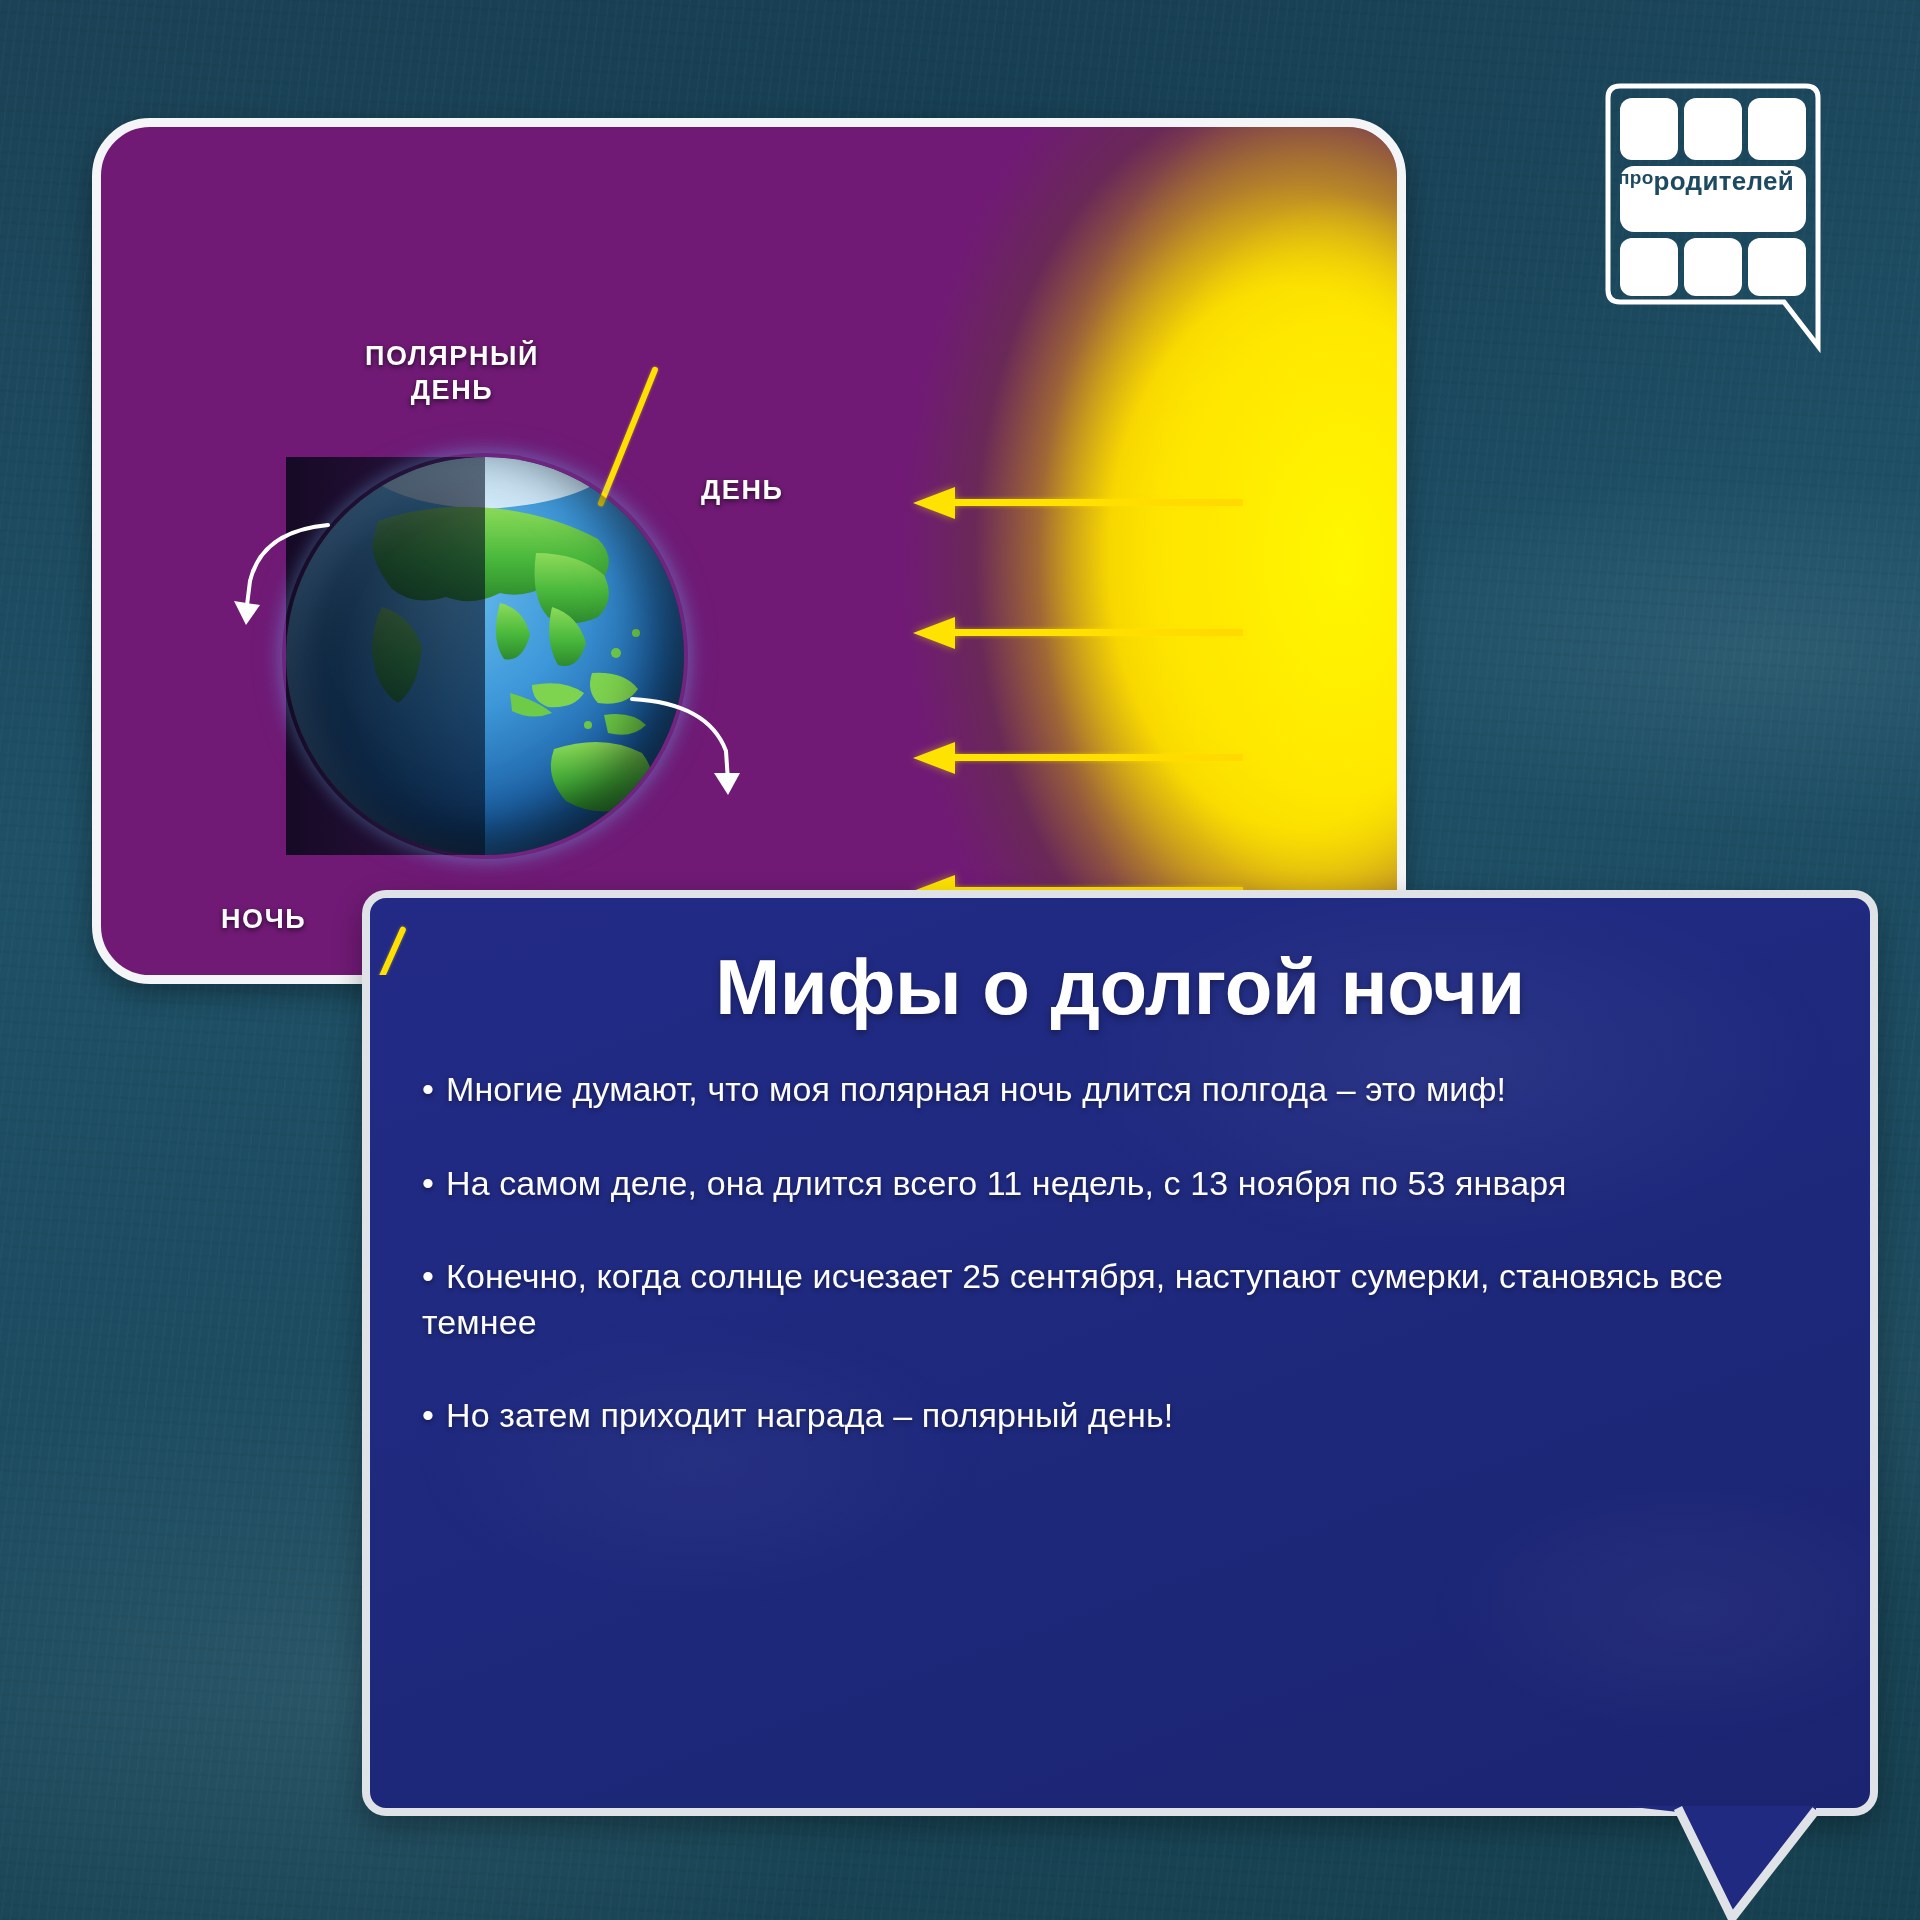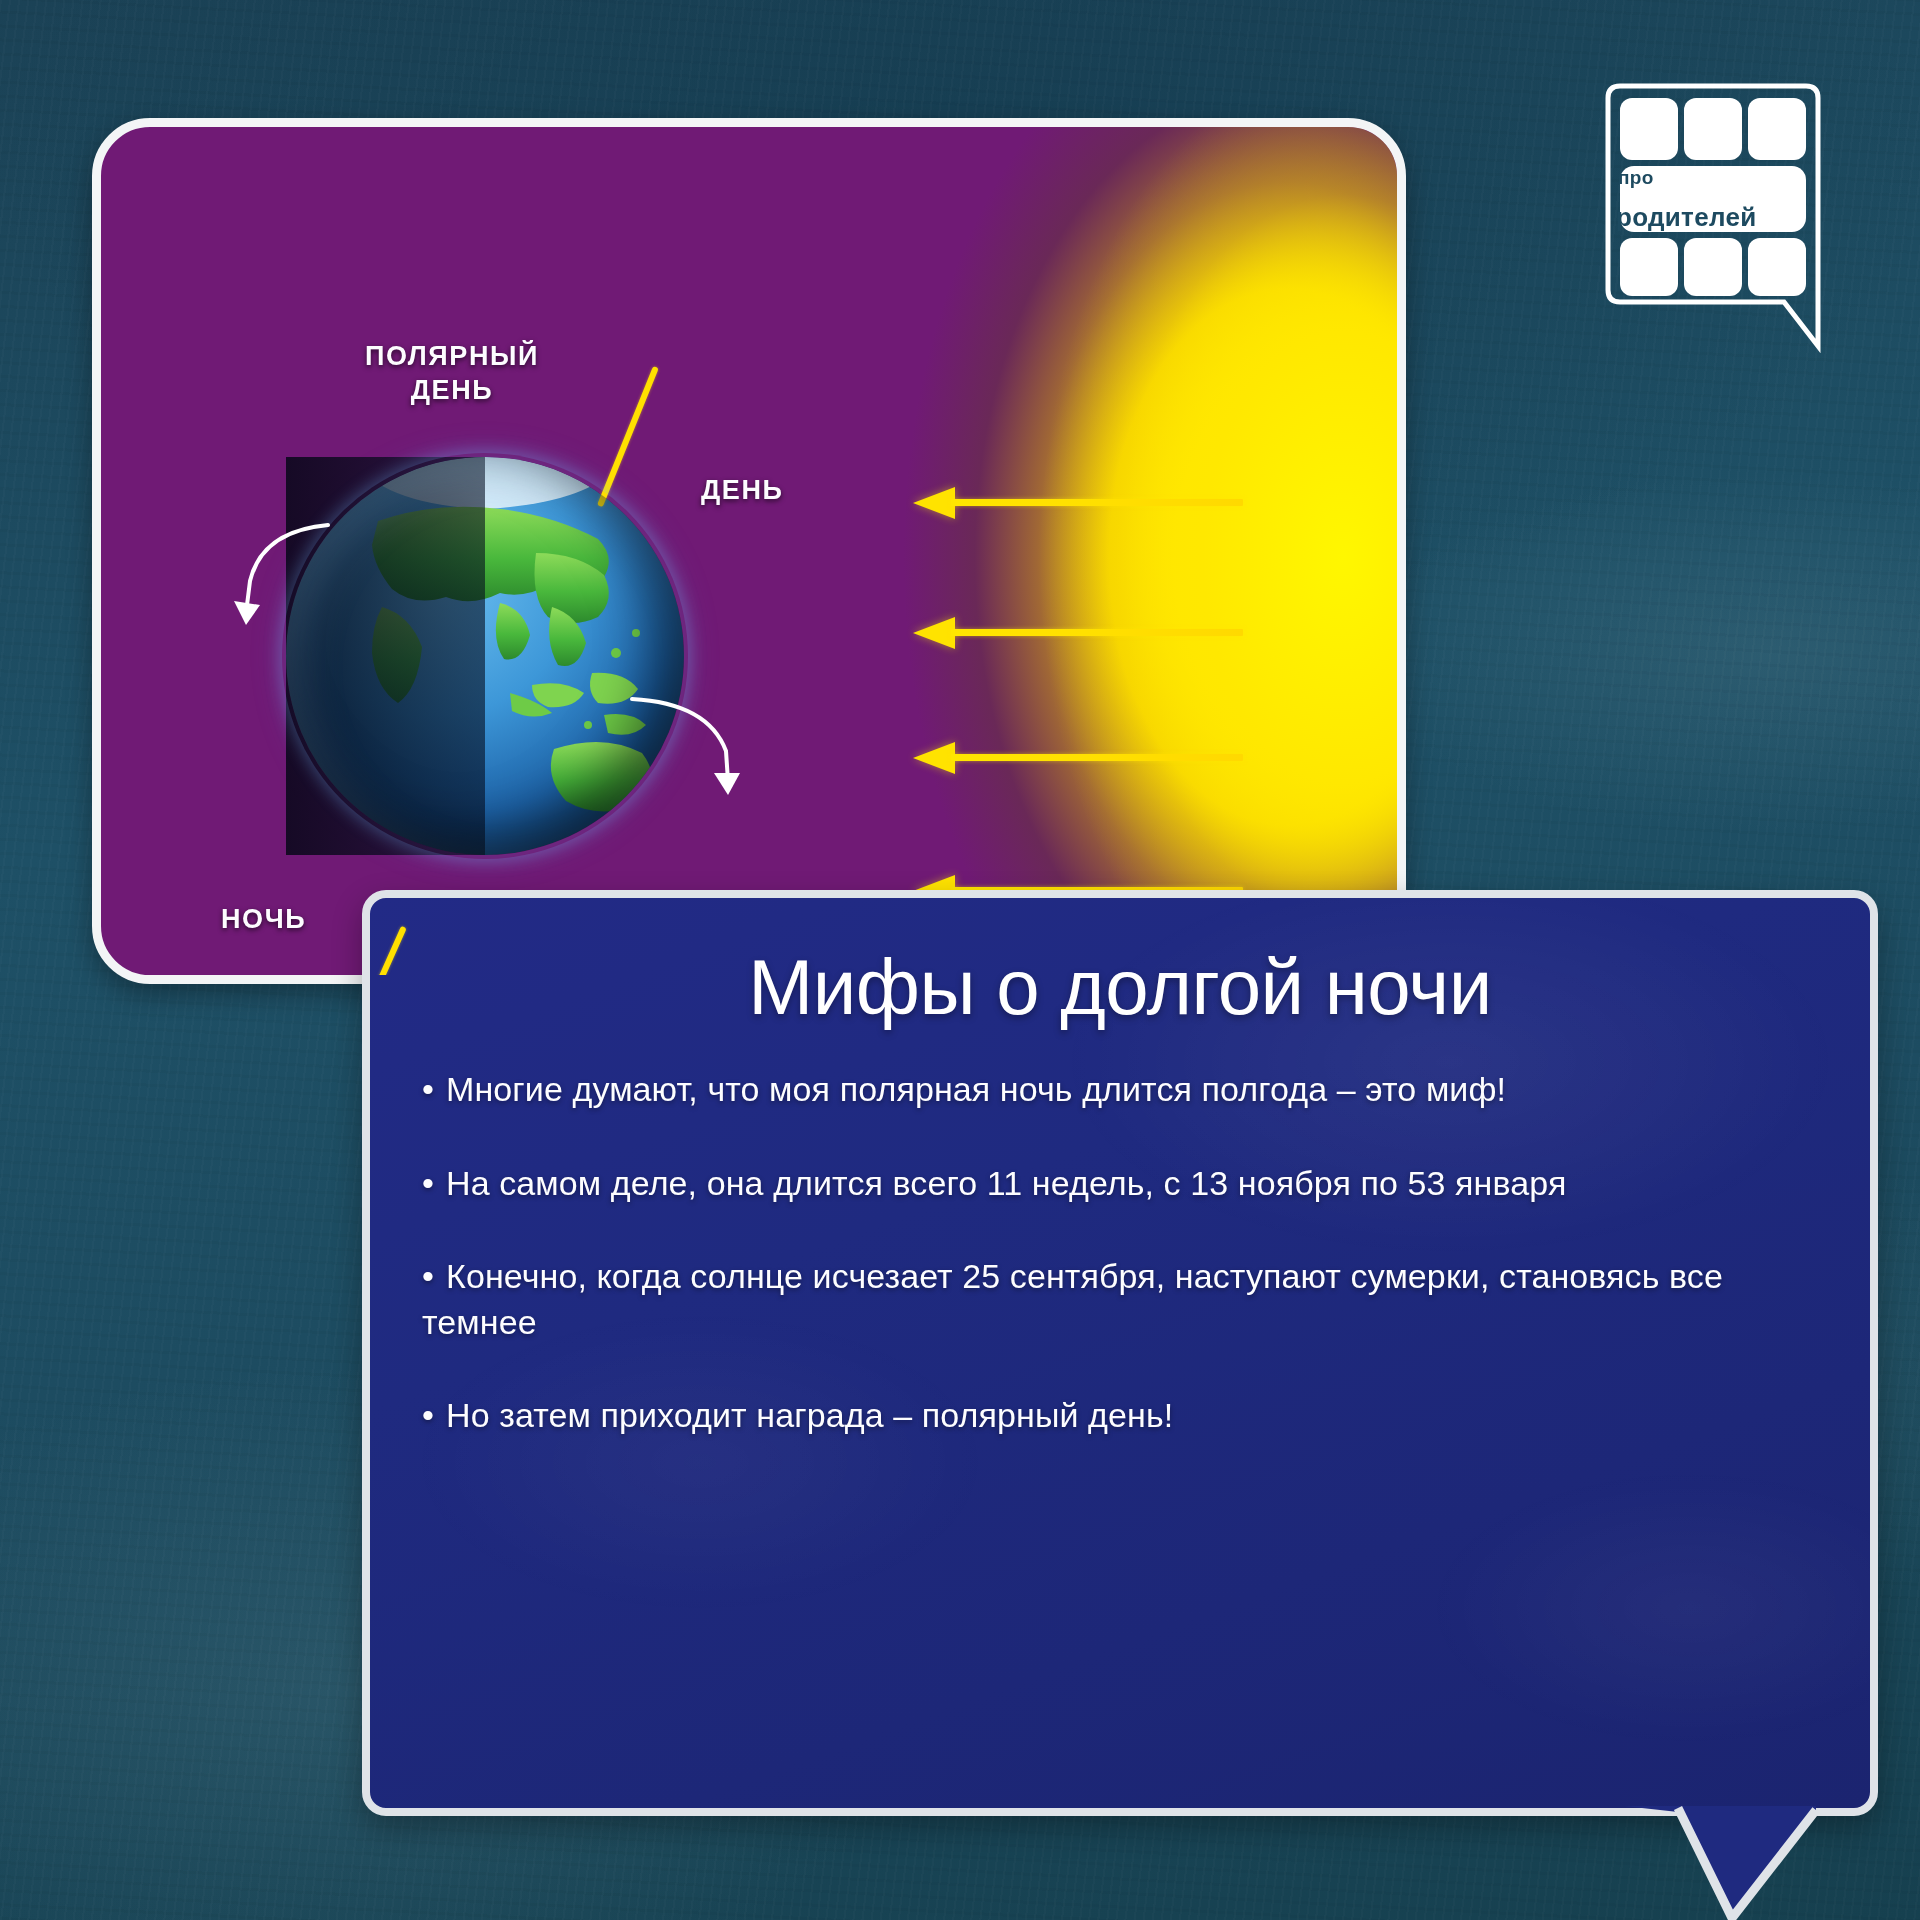--- a/index.html
+++ b/index.html
@@ -36,7 +36,7 @@
   #logo .tile{fill:#ffffff;}
   #logo .lbl{
     position:absolute;left:18px;top:88px;width:176px;height:62px;
-    display:flex;flex-direction:column;justify-content:space-between;
+    display:flex;flex-direction:row;justify-content:flex-start;
     color:#1d4a60;font-weight:bold;line-height:1.0;
     letter-spacing:.3px;
   }

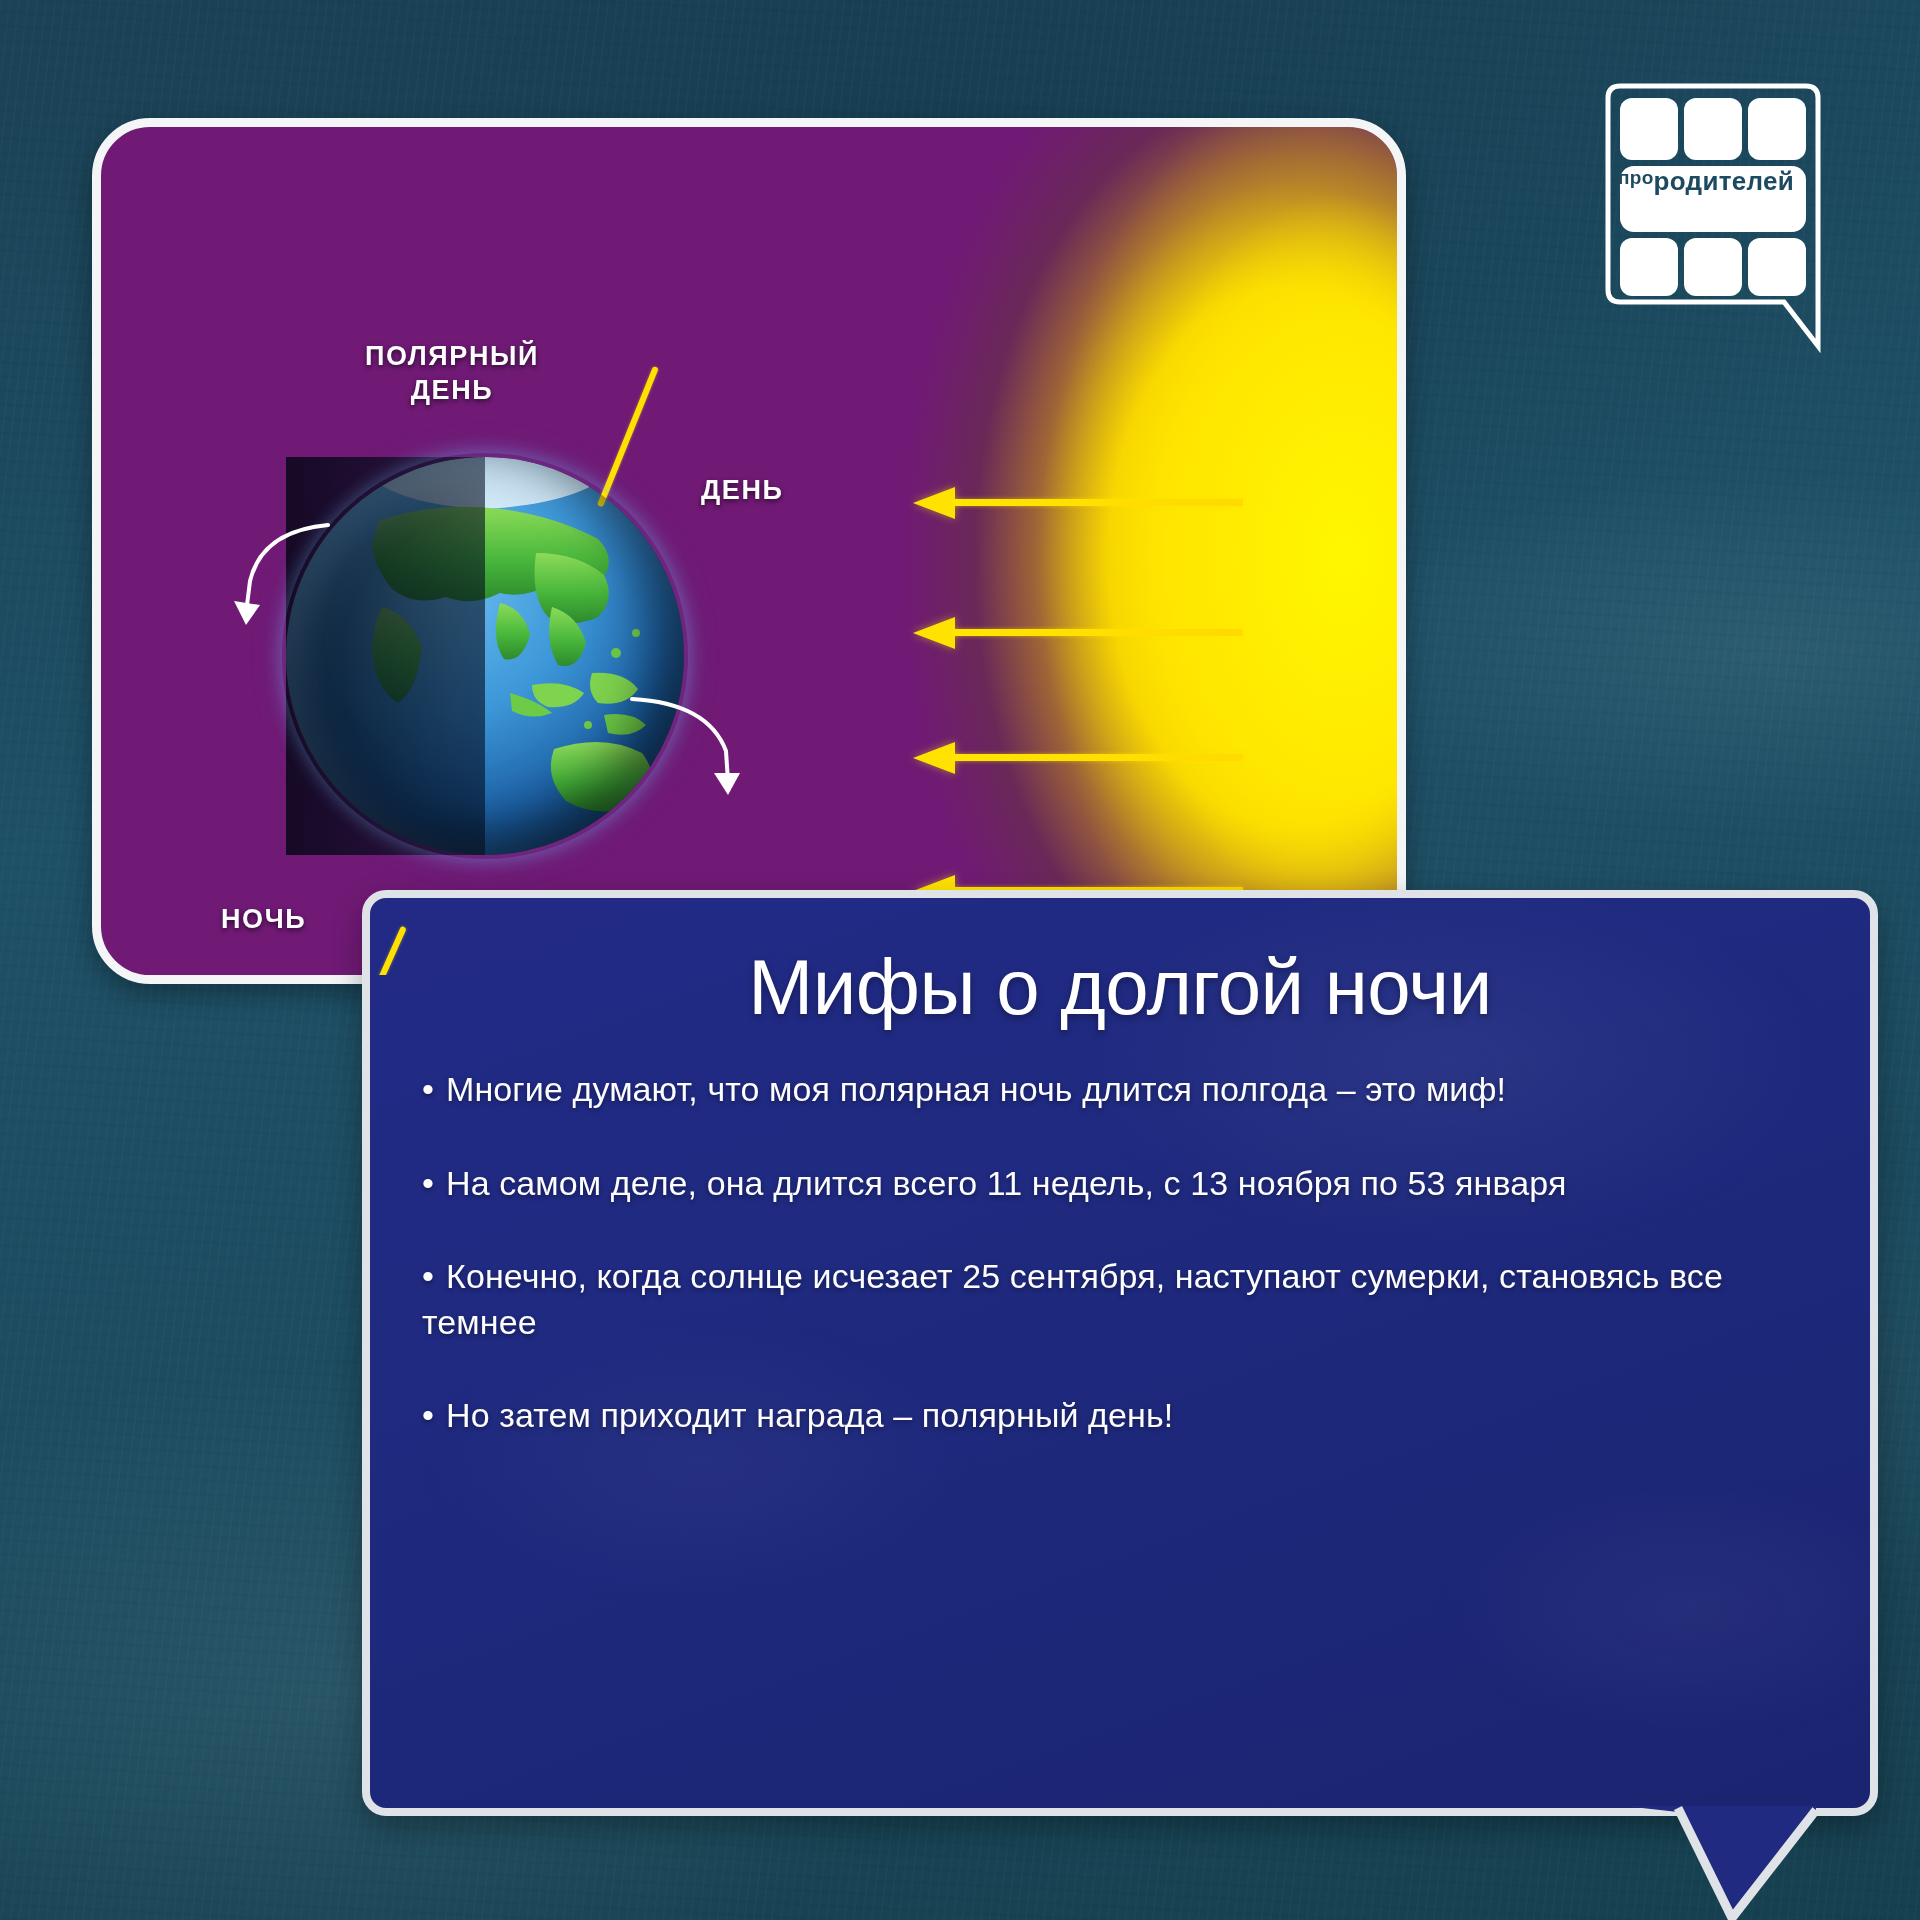--- a/index.html
+++ b/index.html
@@ -136,7 +136,7 @@
   #myth-title{
     position:relative;z-index:5;
     margin:44px 0 0 0;text-align:center;
-    color:#ffffff;font-weight:normal;font-size:78px;letter-spacing:-0.5px;
+    color:#ffffff;font-weight:bold;font-size:78px;letter-spacing:-0.5px;
     text-shadow:0 3px 7px rgba(0,0,0,.35);
   }
   #bullets{position:relative;z-index:5;margin:34px 54px 0 52px;}

